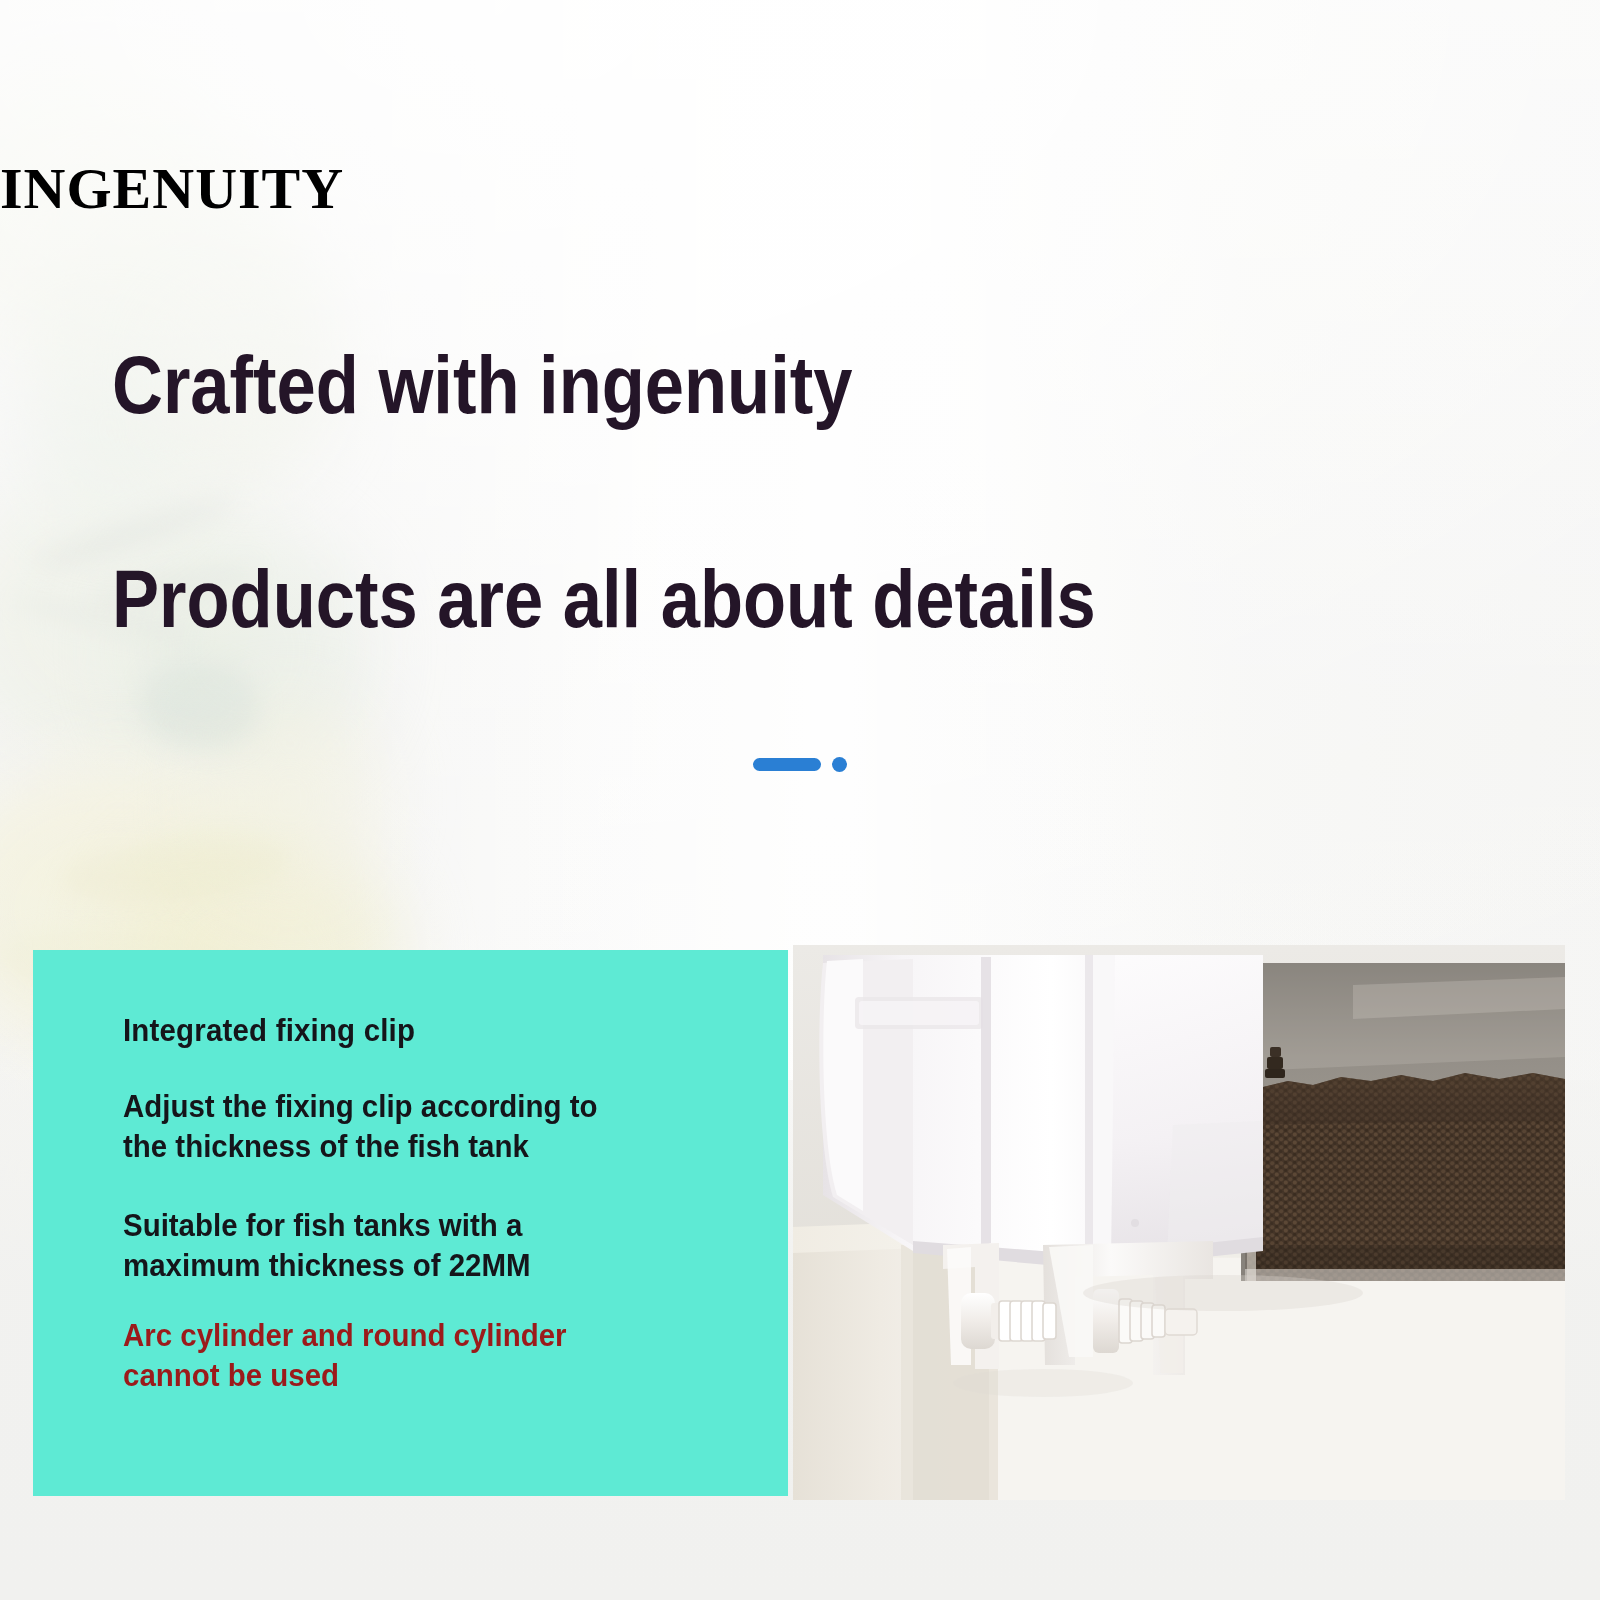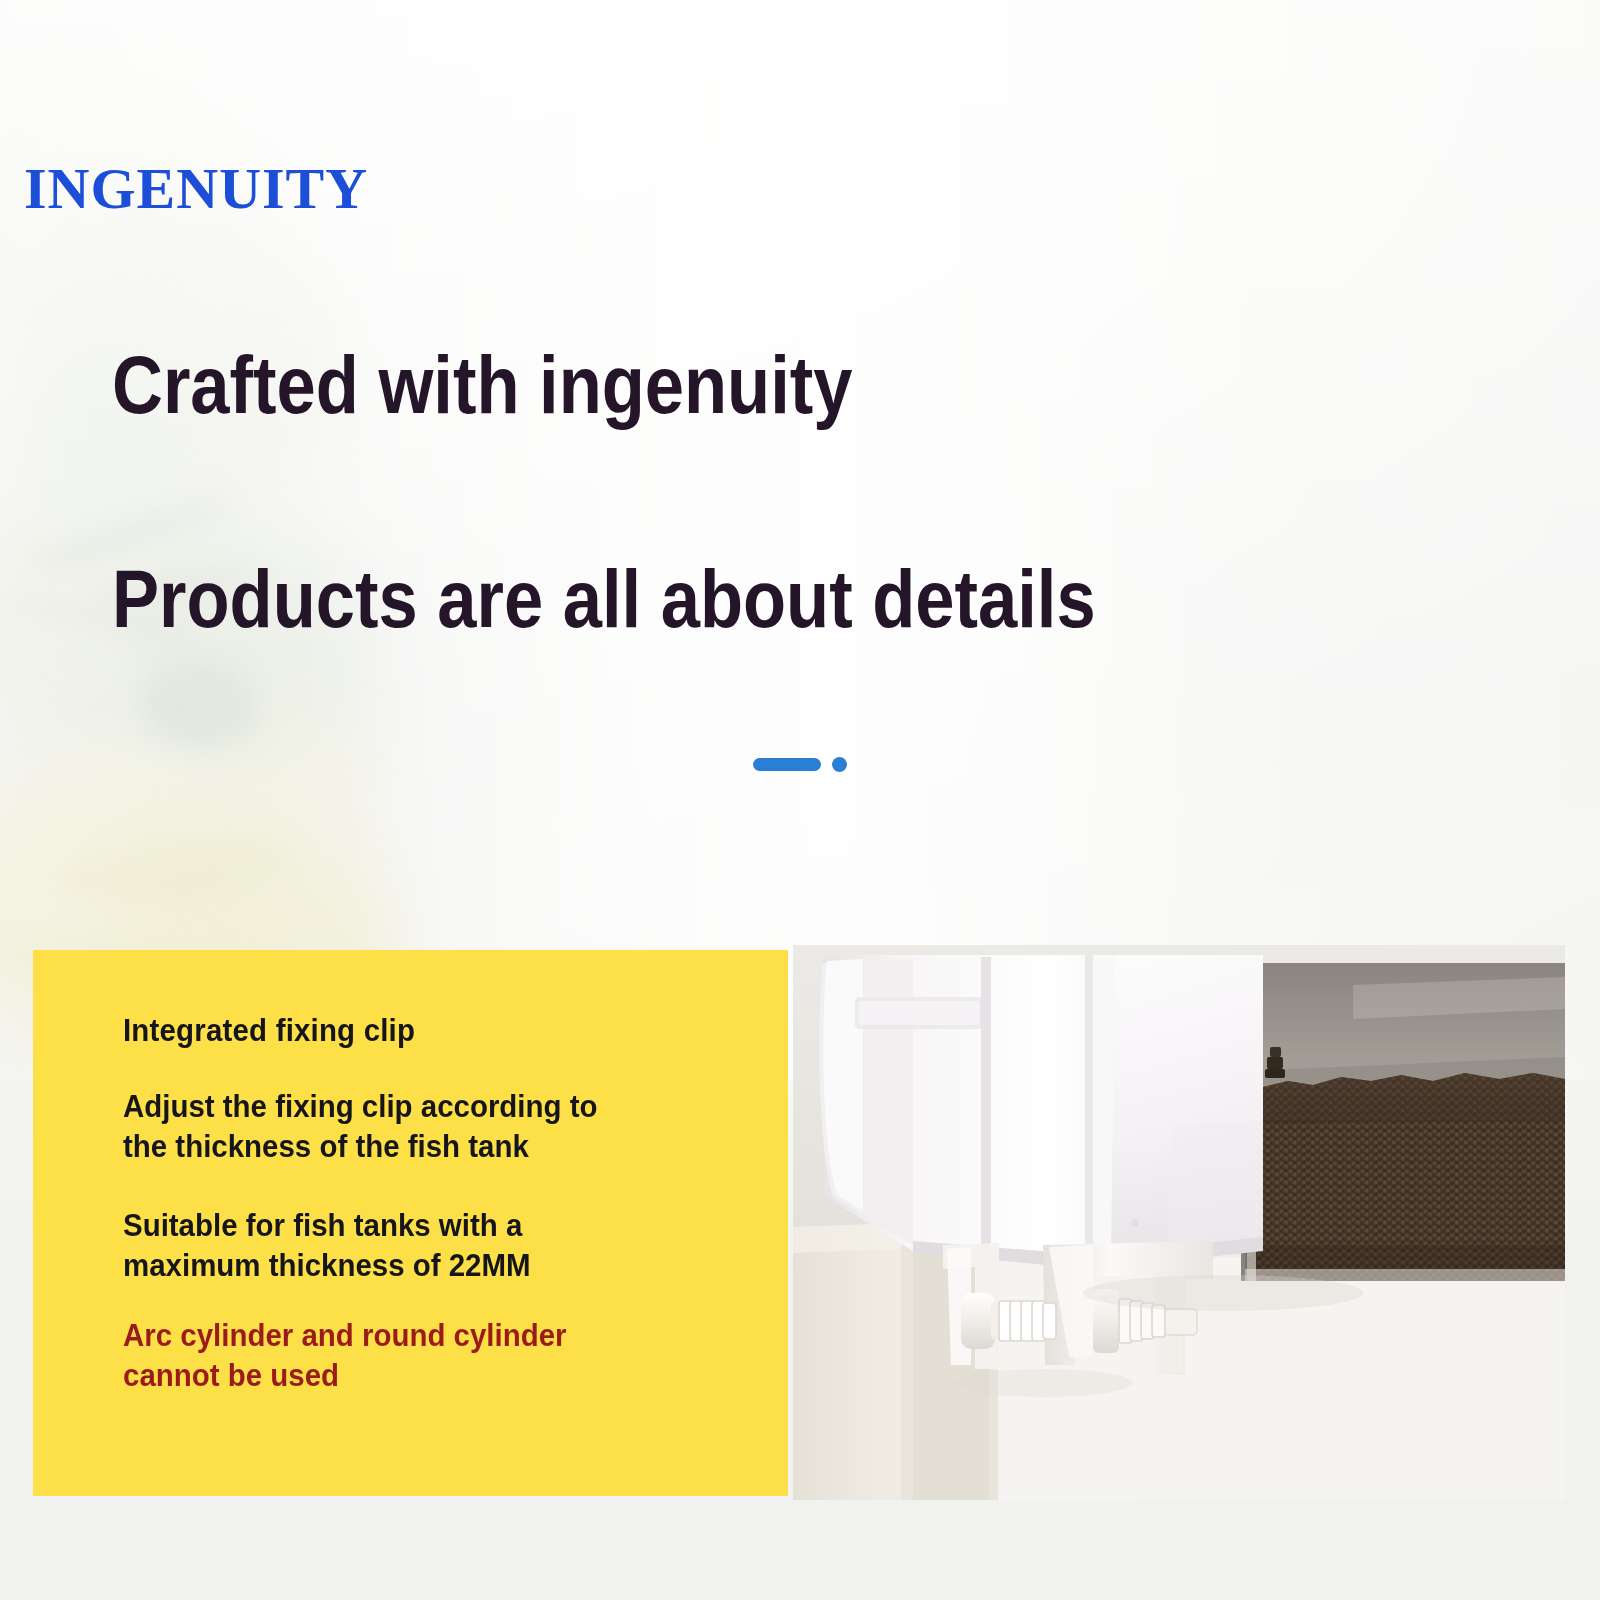--- a/index.html
+++ b/index.html
@@ -98,9 +98,8 @@
     font-size: 58px;
     font-weight: 700;
     letter-spacing: 1px;
-    color: #1d4ed8;
+    color: #000000;
     line-height: 1;
-    margin-left: 24px;
   }
 
   .title-1, .title-2 {

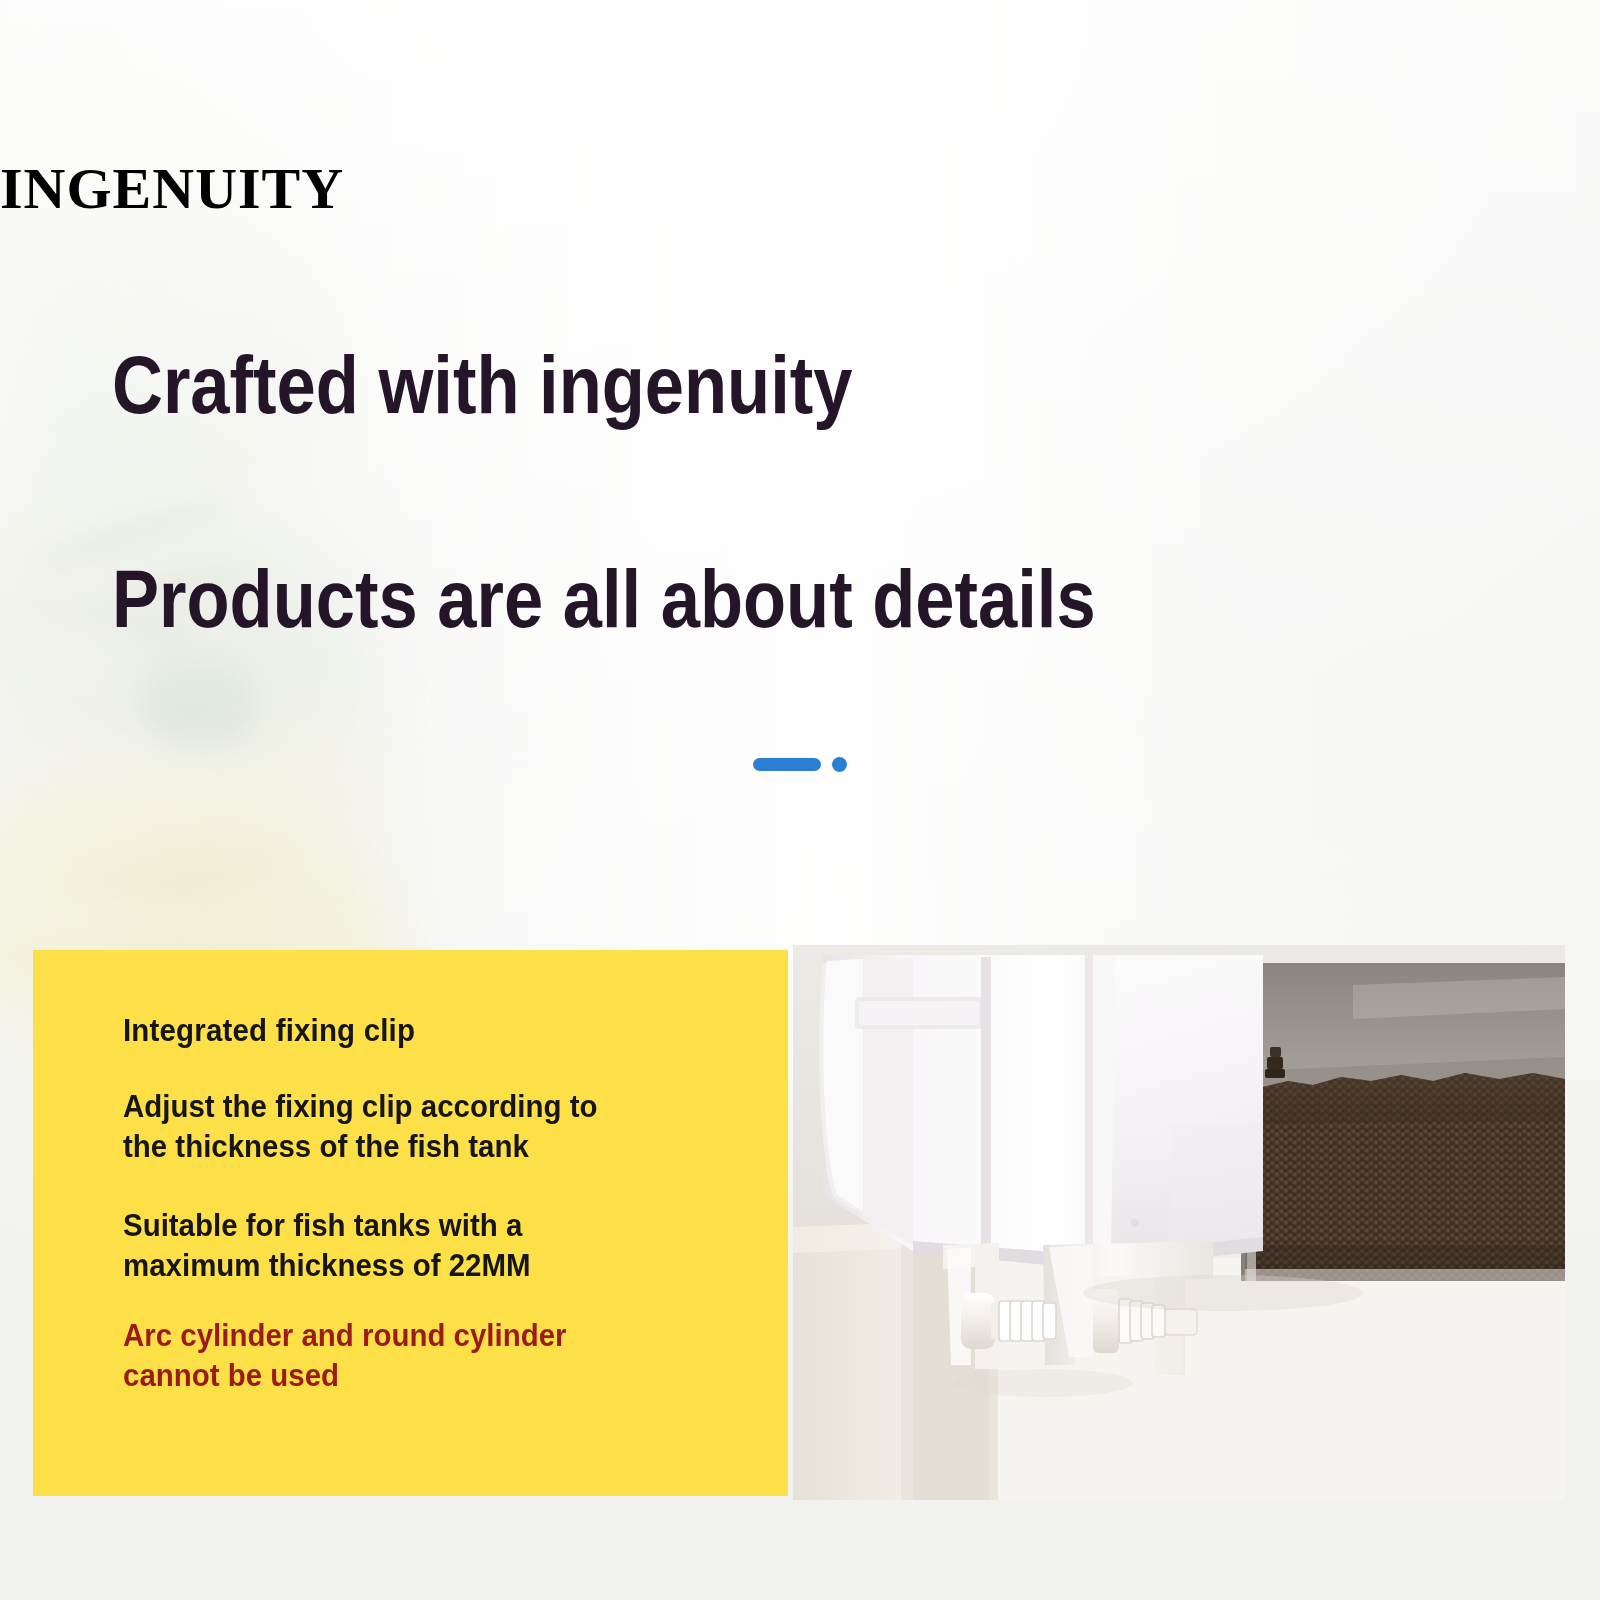--- a/index.html
+++ b/index.html
@@ -144,7 +144,7 @@
     top: 950px;
     width: 755px;
     height: 546px;
-    background: #fde047;
+    background: #5eead4;
     padding: 62px 70px 0 90px;
   }
 

